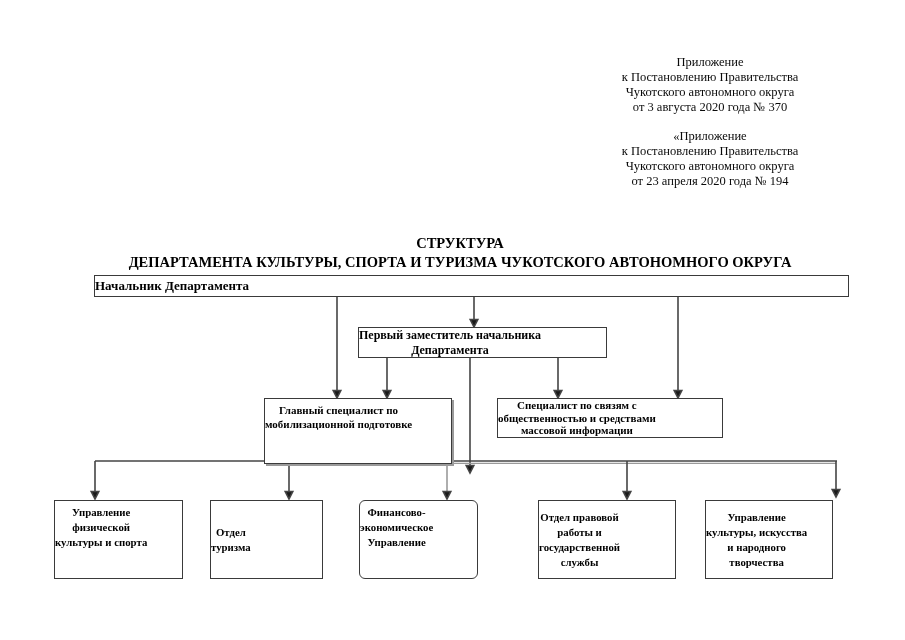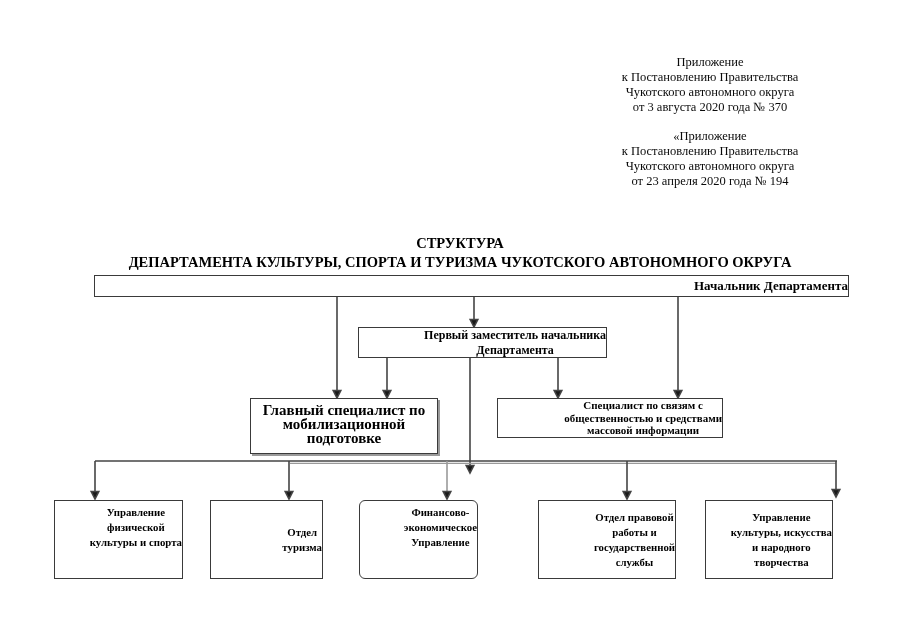--- a/index.html
+++ b/index.html
@@ -29,7 +29,7 @@
   .obox{
     position:absolute;box-sizing:border-box;
     border:1.5px solid #3a3a3a;background:#ffffff;
-    display:flex;align-items:center;justify-content:flex-end;
+    display:flex;align-items:center;justify-content:flex-start;
     text-align:center;font-weight:bold;color:#000;
   }
   .b-head{left:94px;top:275px;width:755px;height:22px;font-size:13px;}

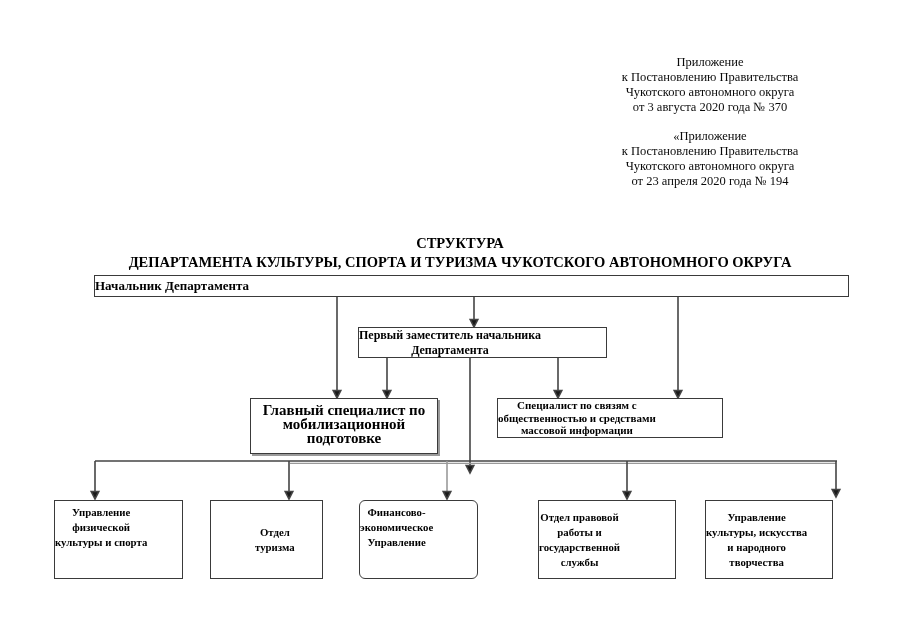--- a/index.html
+++ b/index.html
@@ -34,7 +34,7 @@
   }
   .b-head{left:94px;top:275px;width:755px;height:22px;font-size:13px;}
   .b-deputy{left:358px;top:327px;width:249px;height:31px;font-size:12px;line-height:15px;}
-  .b-mobil{left:250px;top:398px;width:188px;height:56px;font-size:15px;line-height:14px;
+  .b-mobil{left:264px;top:398px;width:188px;height:66px;font-size:11px;line-height:14px;
            align-items:flex-start;padding-top:4px;box-shadow:2px 2px 0 0 #9a9a9a;}
   .b-media{left:497px;top:398px;width:226px;height:40px;font-size:11px;line-height:12.5px;}
   .b-dept{top:500px;height:79px;font-size:10.8px;line-height:15px;}

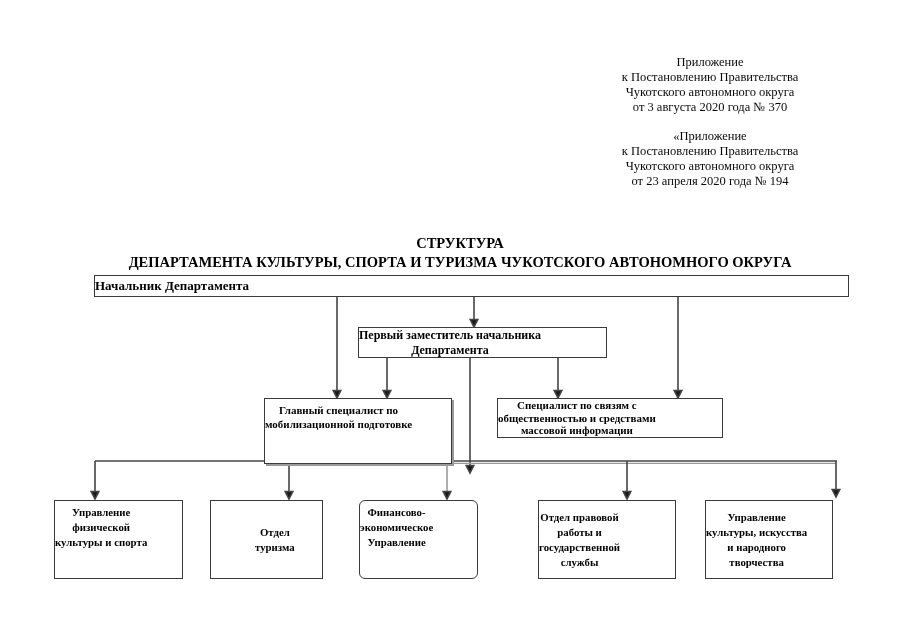--- a/index.html
+++ b/index.html
@@ -39,7 +39,7 @@
   .b-media{left:497px;top:398px;width:226px;height:40px;font-size:11px;line-height:12.5px;}
   .b-dept{top:500px;height:79px;font-size:10.8px;line-height:15px;}
   .b-d1{left:54px;width:129px;align-items:flex-start;padding-top:4px;}
-  .b-d2{left:210px;width:113px;padding-left:44px;}
+  .b-d2{left:210px;width:113px;}
   .b-d3{left:359px;width:119px;align-items:flex-start;padding-top:4px;border-radius:6px;}
   .b-d4{left:498px;width:138px;margin-left:40px;}
   .b-d5{left:705px;width:128px;}

